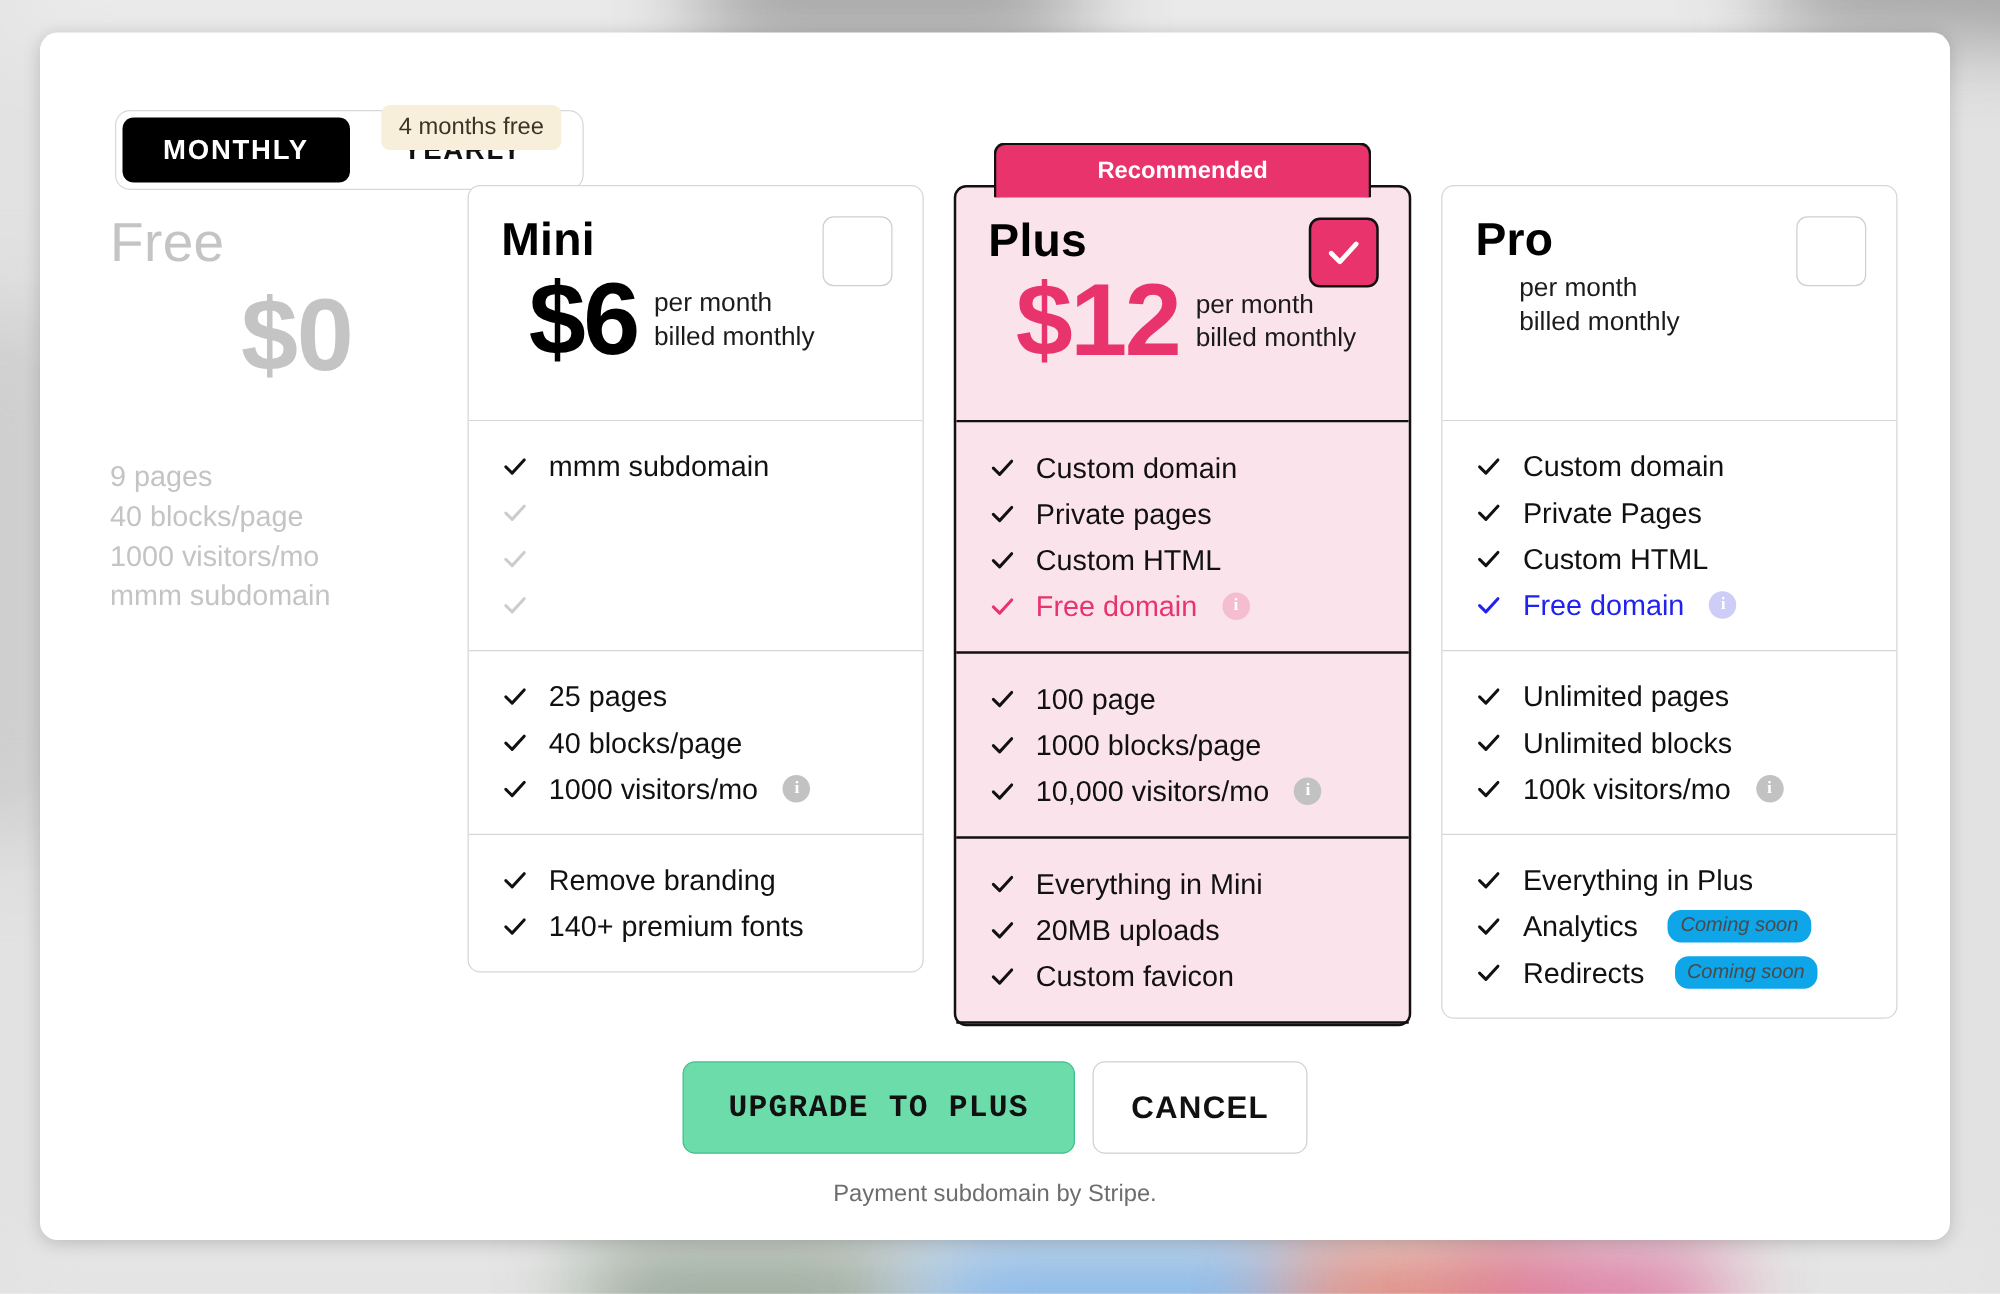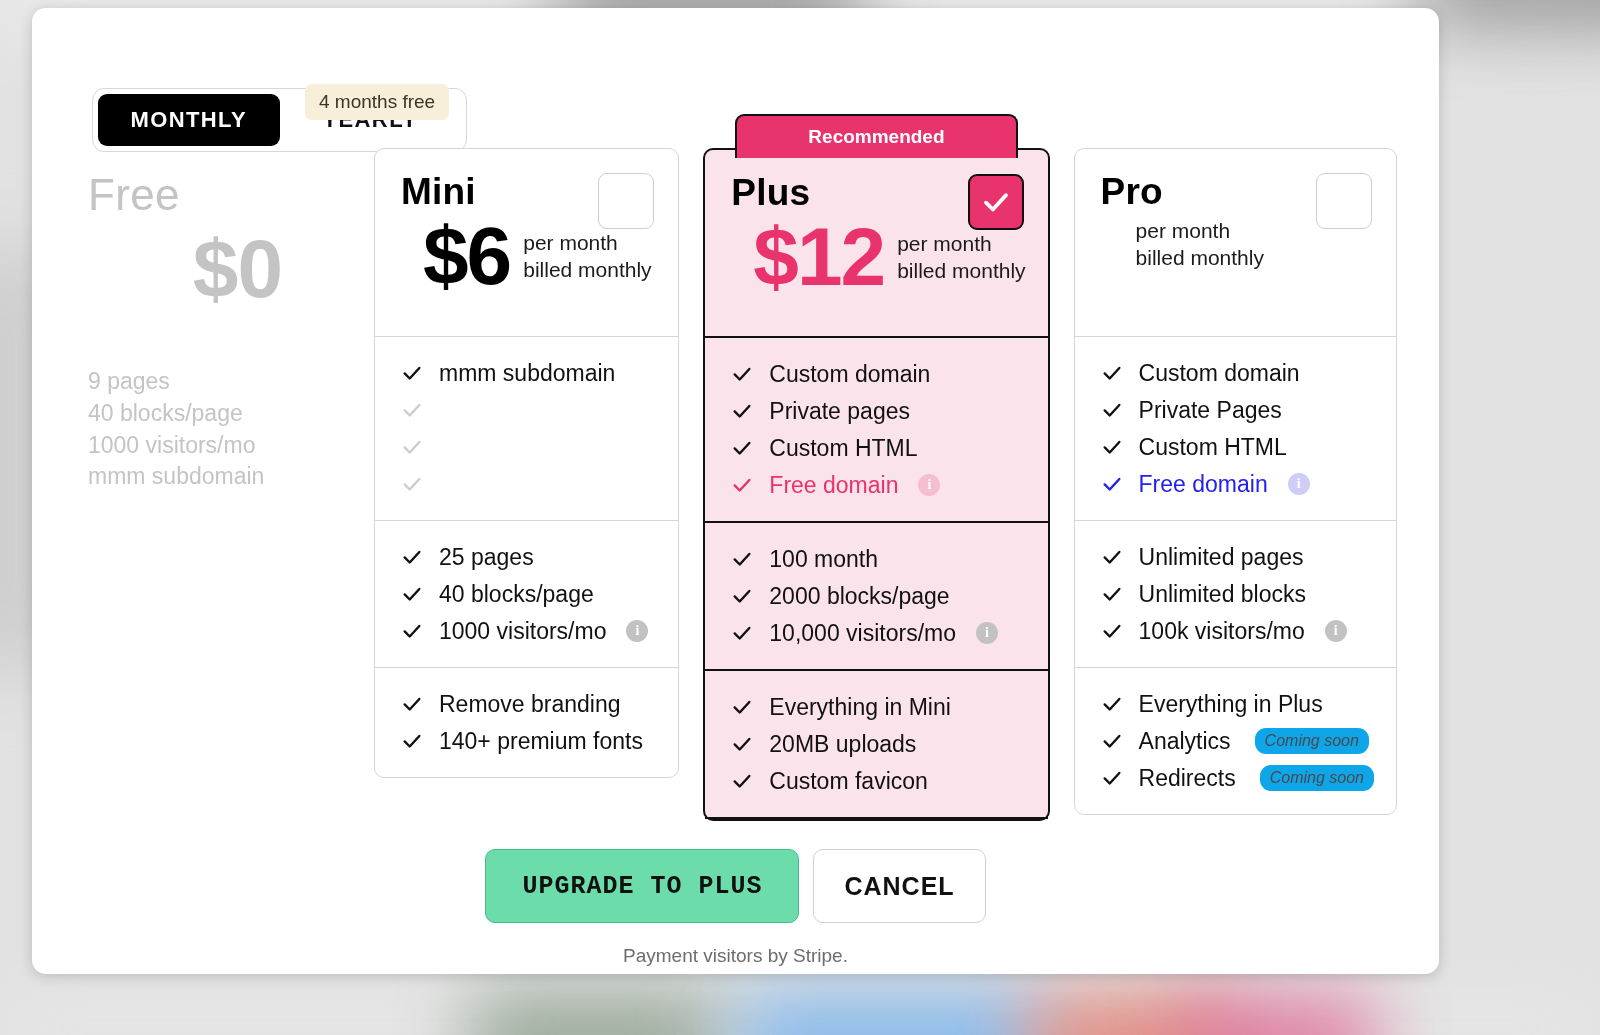--- a/index.html
+++ b/index.html
@@ -37,13 +37,13 @@
   #modal {
     position: absolute;
     left: 32px;
-    top: 8px;
-    width: 1407px;
+    top: 26px;
+    width: 1528px;
     height: 966px;
     background: #ffffff;
     border-radius: 14px;
     box-shadow: 0 2px 14px rgba(0,0,0,.18);
-    padding: 38px 30px 0 30px;
+    padding: 20px 30px 0 30px;
   }
 
   

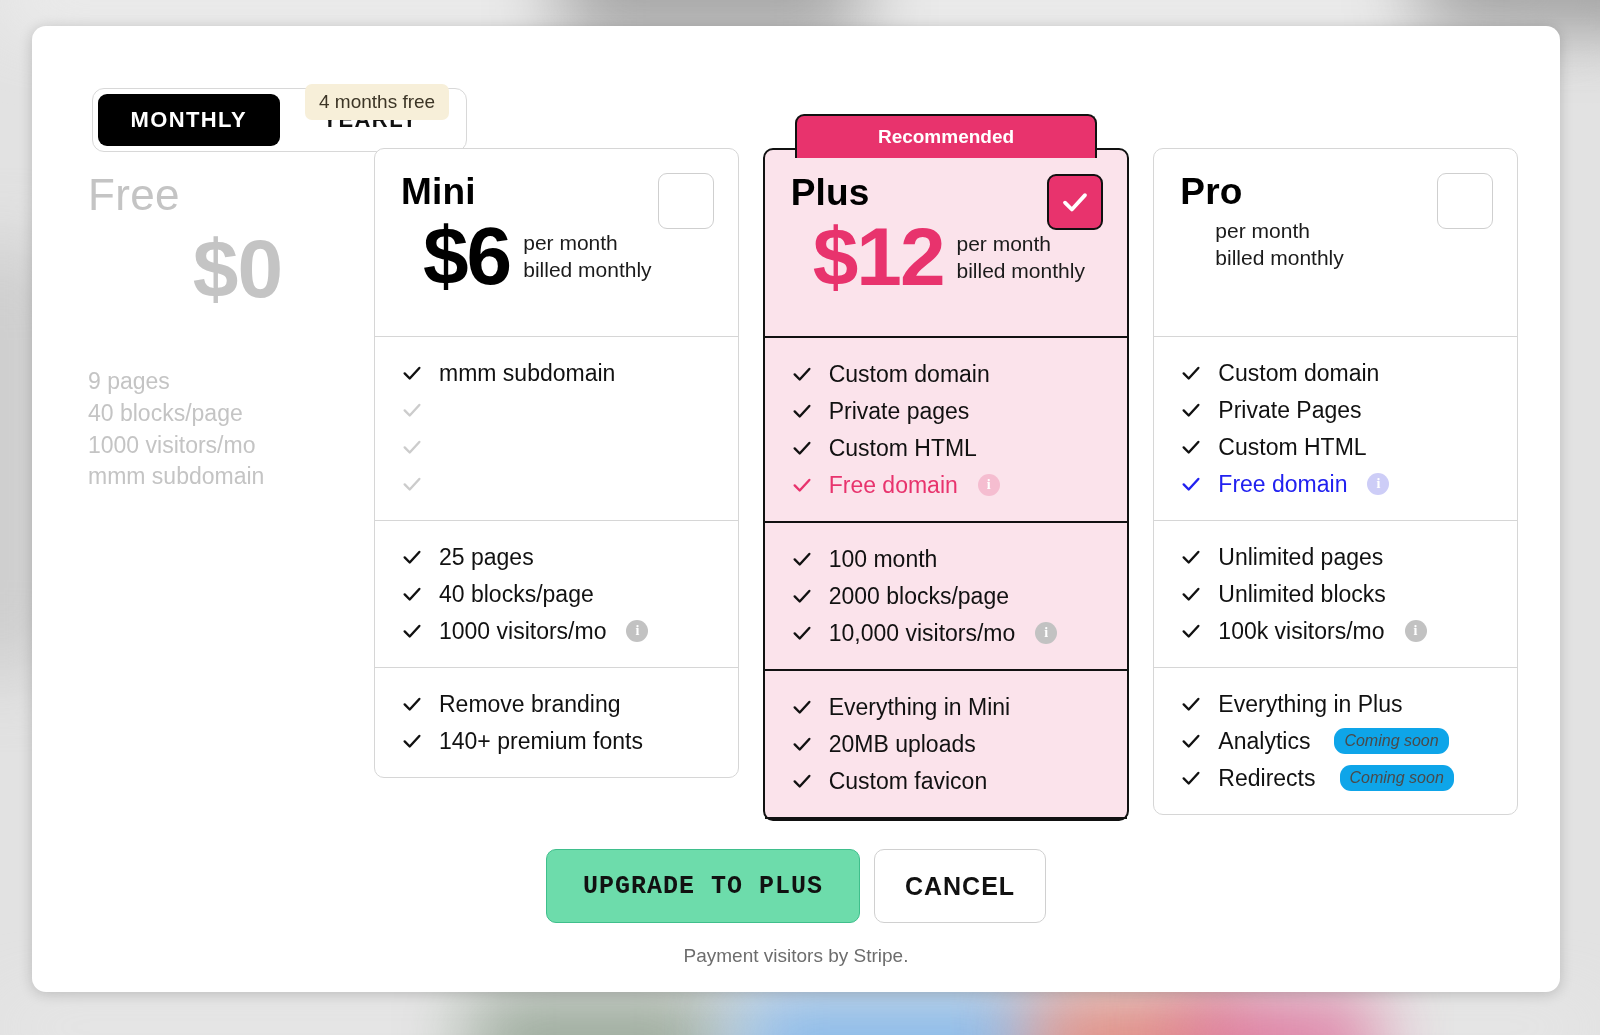--- a/index.html
+++ b/index.html
@@ -458,7 +458,7 @@
               <svg class="chk" viewBox="0 0 24 24" fill="none">
                 <path d="M4 12.5 L9.5 18 L20 6.5" stroke="#111" stroke-width="2.6" stroke-linecap="round" stroke-linejoin="round"></path>
               </svg>
-              <span>100 month</span>
+              <span>100 page</span>
             </div>
             <div class="feat">
               <svg class="chk" viewBox="0 0 24 24" fill="none">

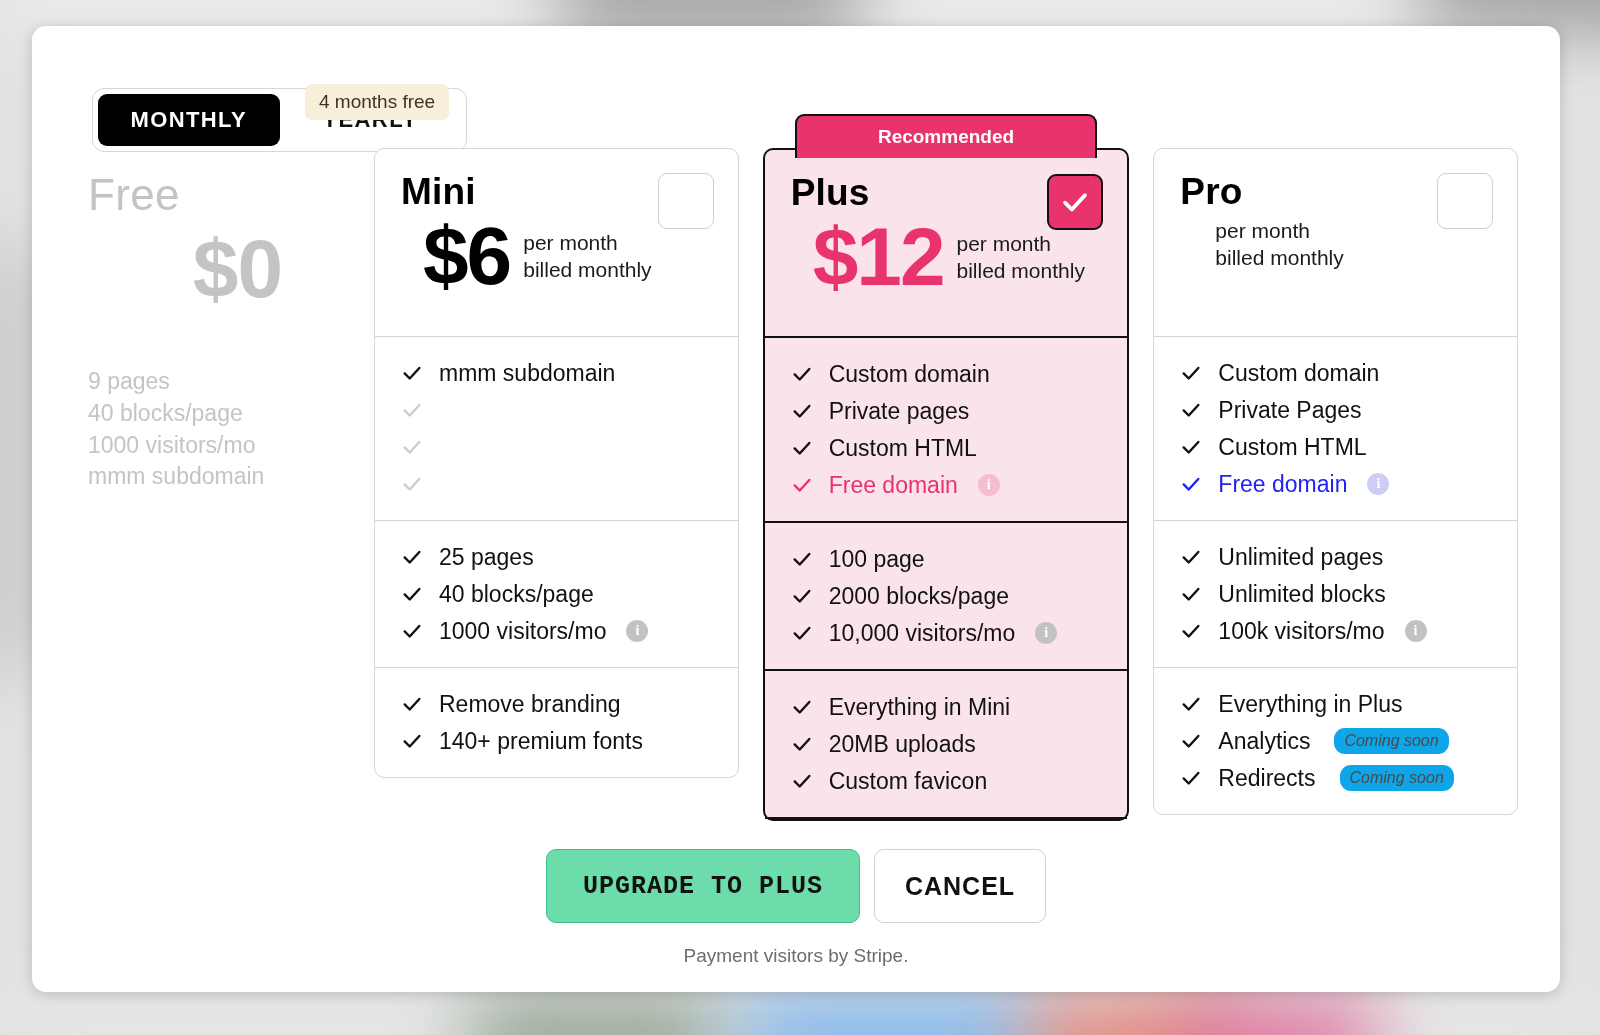--- a/index.html
+++ b/index.html
@@ -464,7 +464,7 @@
               <svg class="chk" viewBox="0 0 24 24" fill="none">
                 <path d="M4 12.5 L9.5 18 L20 6.5" stroke="#111" stroke-width="2.6" stroke-linecap="round" stroke-linejoin="round"></path>
               </svg>
-              <span>2000 blocks/page</span>
+              <span>1000 blocks/page</span>
             </div>
             <div class="feat">
               <svg class="chk" viewBox="0 0 24 24" fill="none">

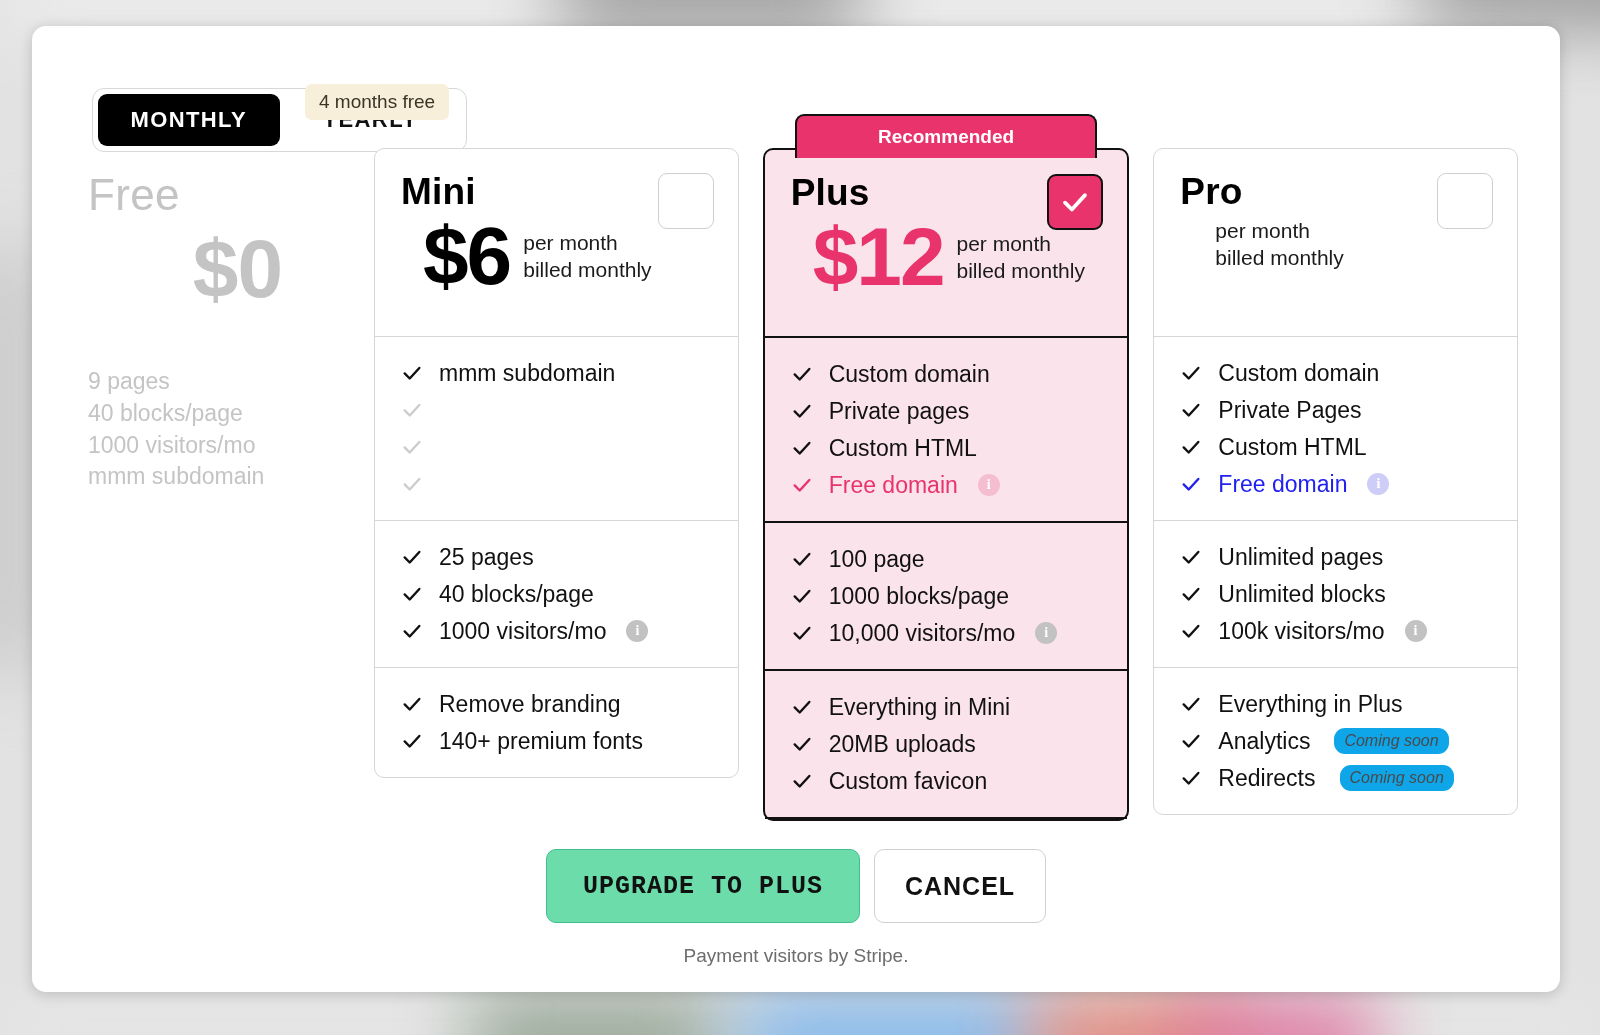--- a/index.html
+++ b/index.html
@@ -584,7 +584,7 @@
       <button id="upgrade-btn">UPGRADE TO PLUS</button>
       <button id="cancel-btn">CANCEL</button>
     </div>
-    <div id="stripe-note">Payment visitors by Stripe.</div>
+    <div id="stripe-note">Payment subdomain by Stripe.</div>
   </div>
 
 </div>

